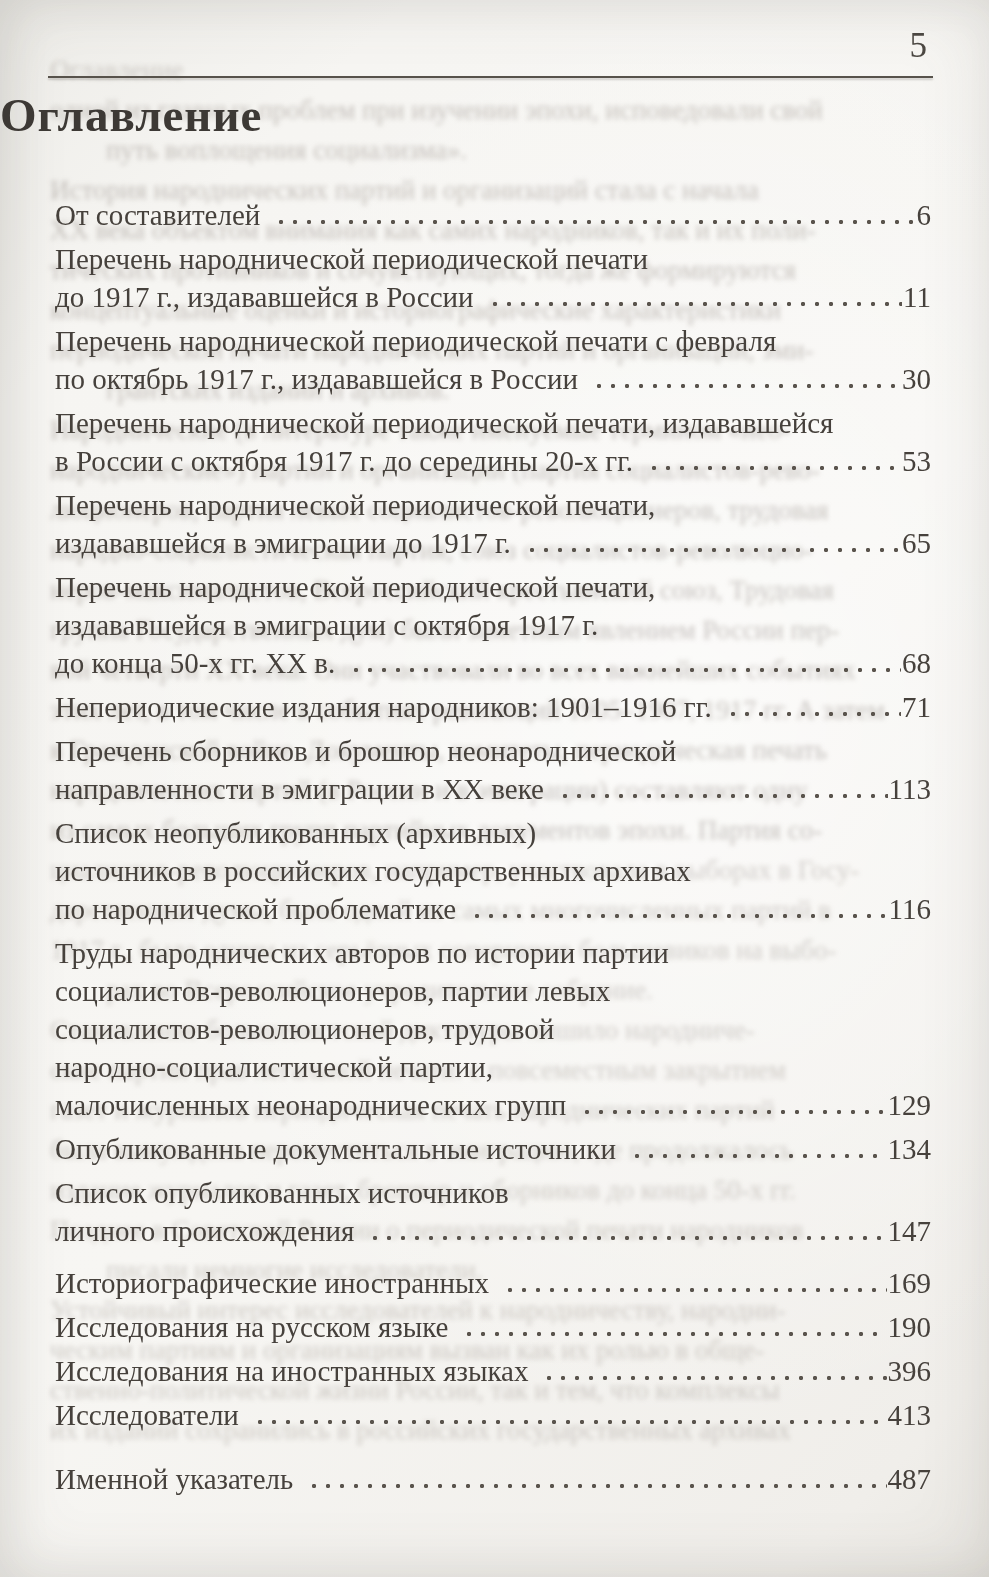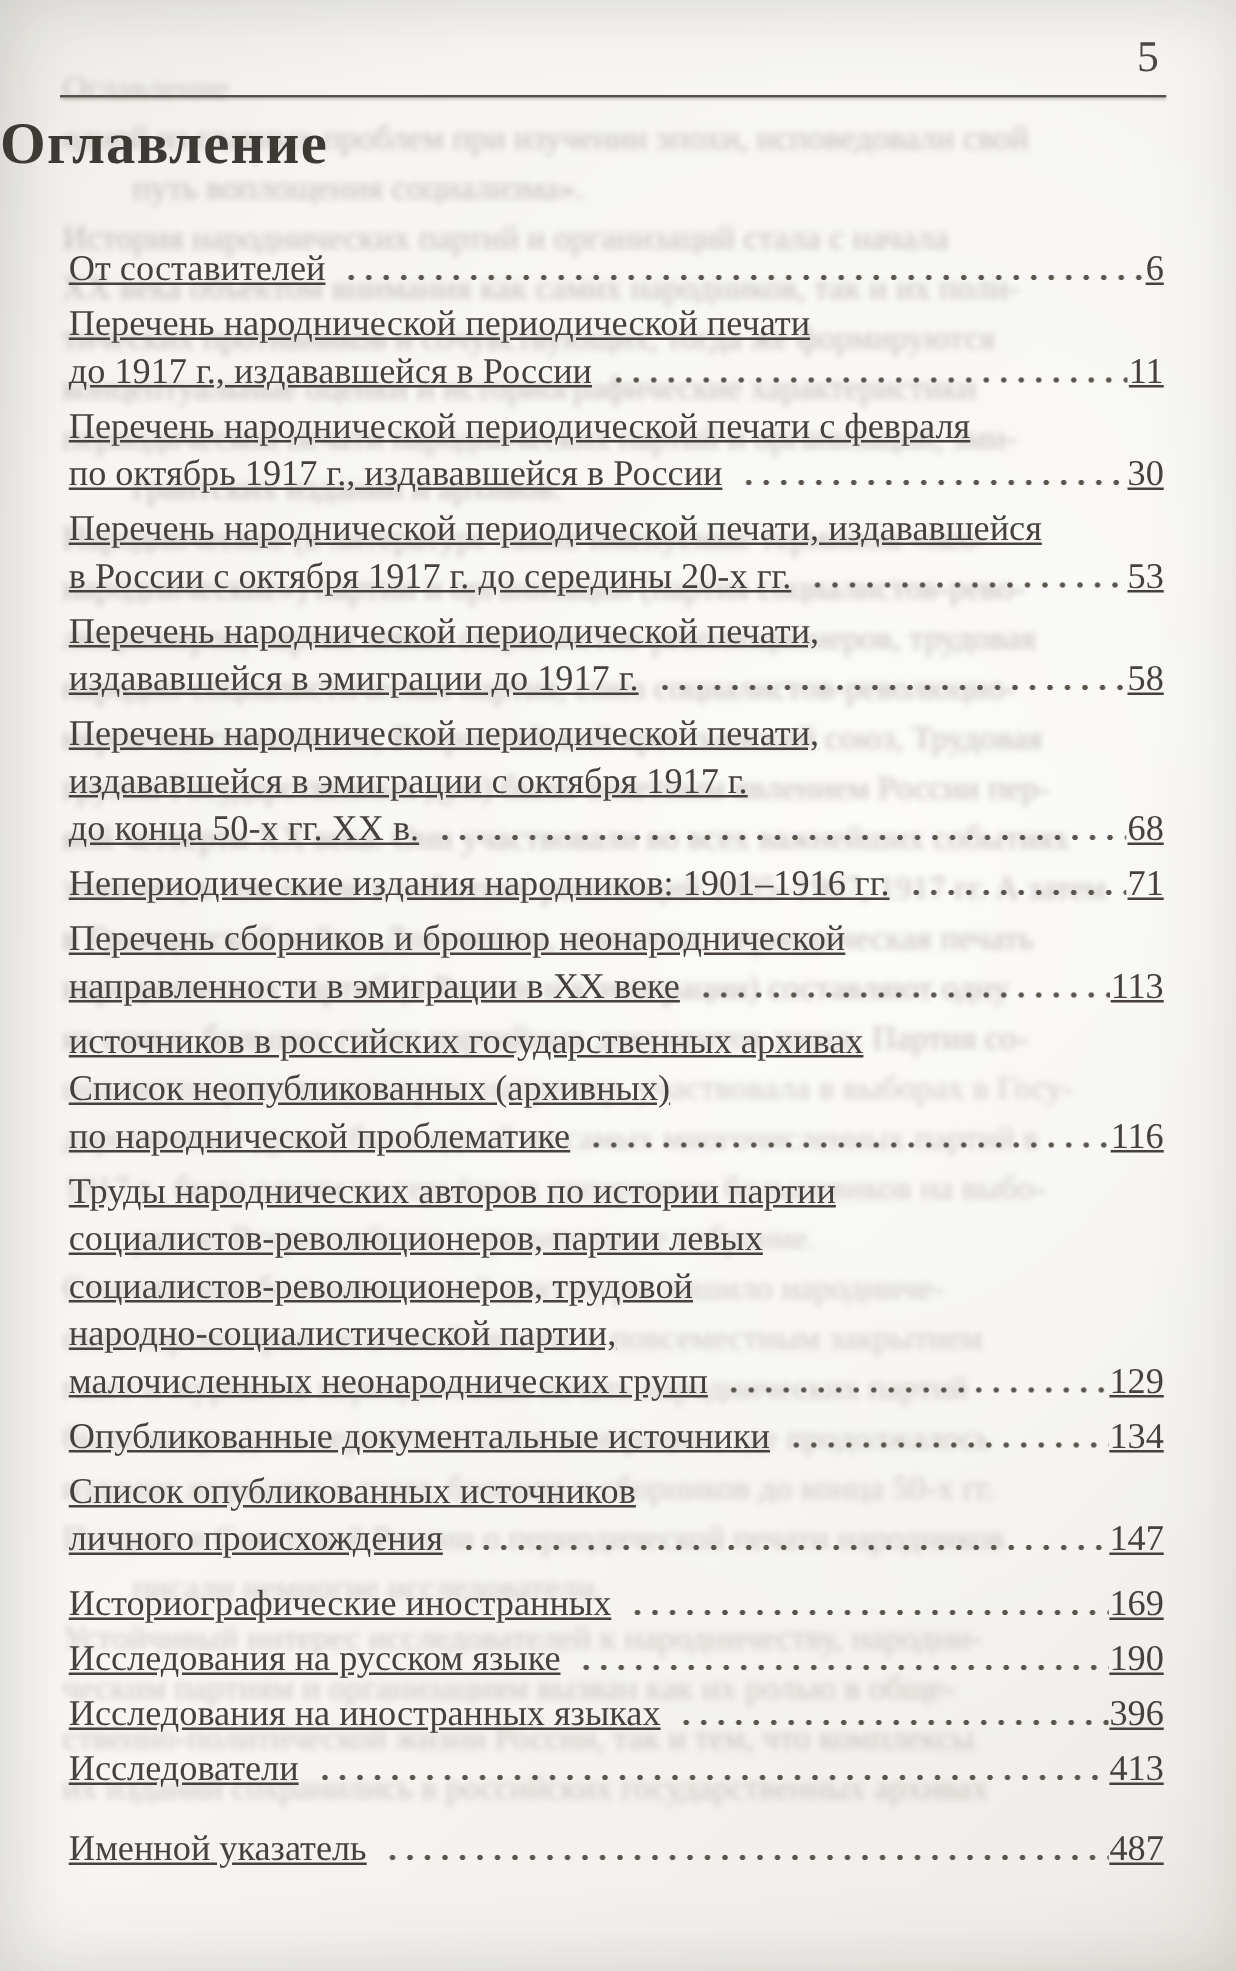--- a/index.html
+++ b/index.html
@@ -47,7 +47,7 @@
   .entry{margin-bottom:6px;}
   .entry:nth-child(13){margin-top:14px;}
   .entry:nth-child(17){margin-top:26px;text-align:right;}
-  .line{font-size:29px;line-height:38px;text-decoration:underline;}
+  .line{font-size:29px;line-height:38px;}
   .line.last{display:flex;align-items:flex-end;}
   .line .txt{white-space:nowrap;}
   .leader{

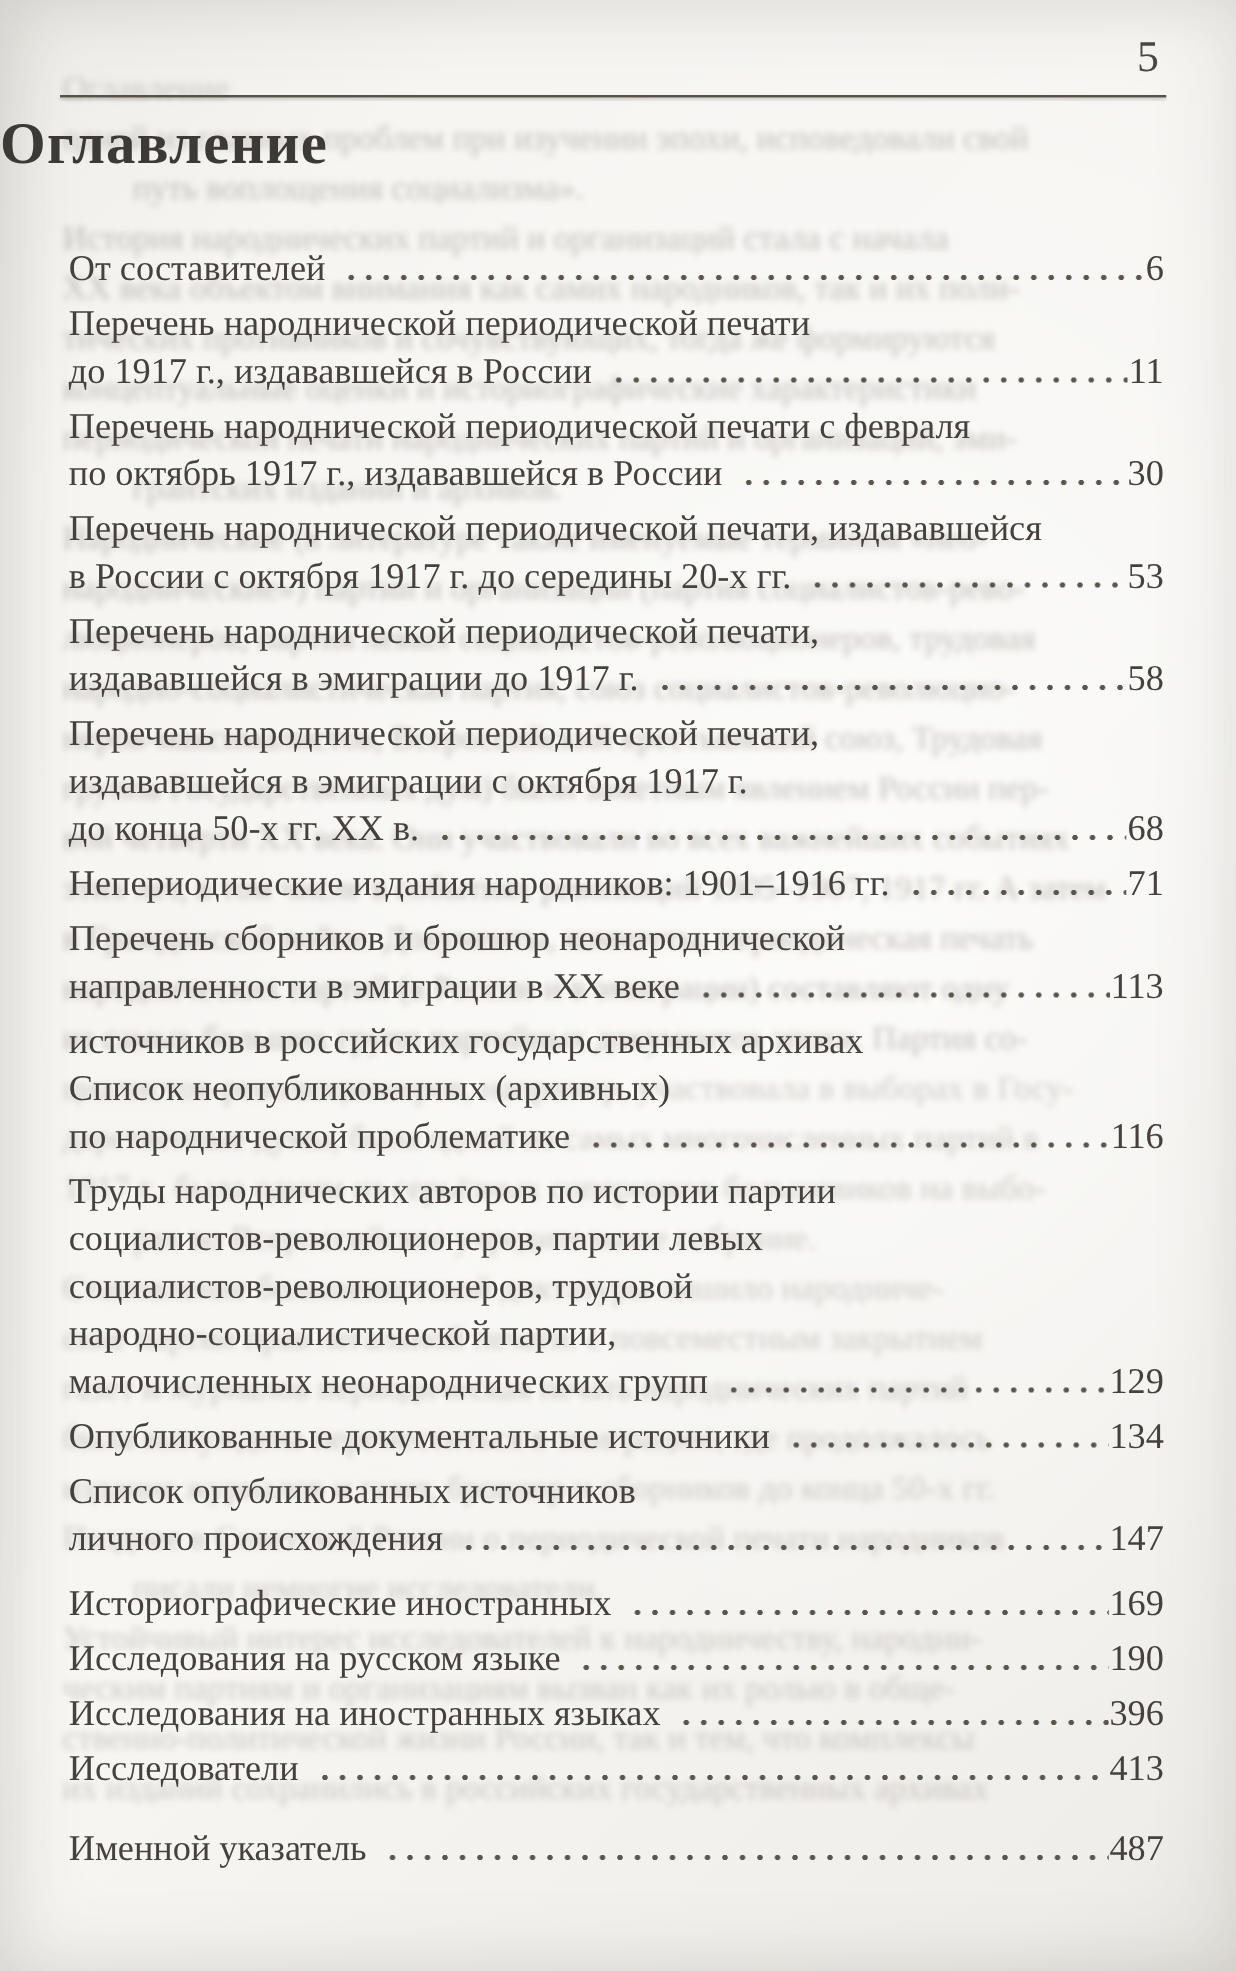--- a/index.html
+++ b/index.html
@@ -144,7 +144,7 @@
         <div class="line last">
           <span class="txt">издававшейся в эмиграции до 1917 г.</span>
           <span class="leader"></span>
-          <span class="pnum">58</span>
+          <span class="pnum">65</span>
         </div>
       </div>
       <div class="entry">

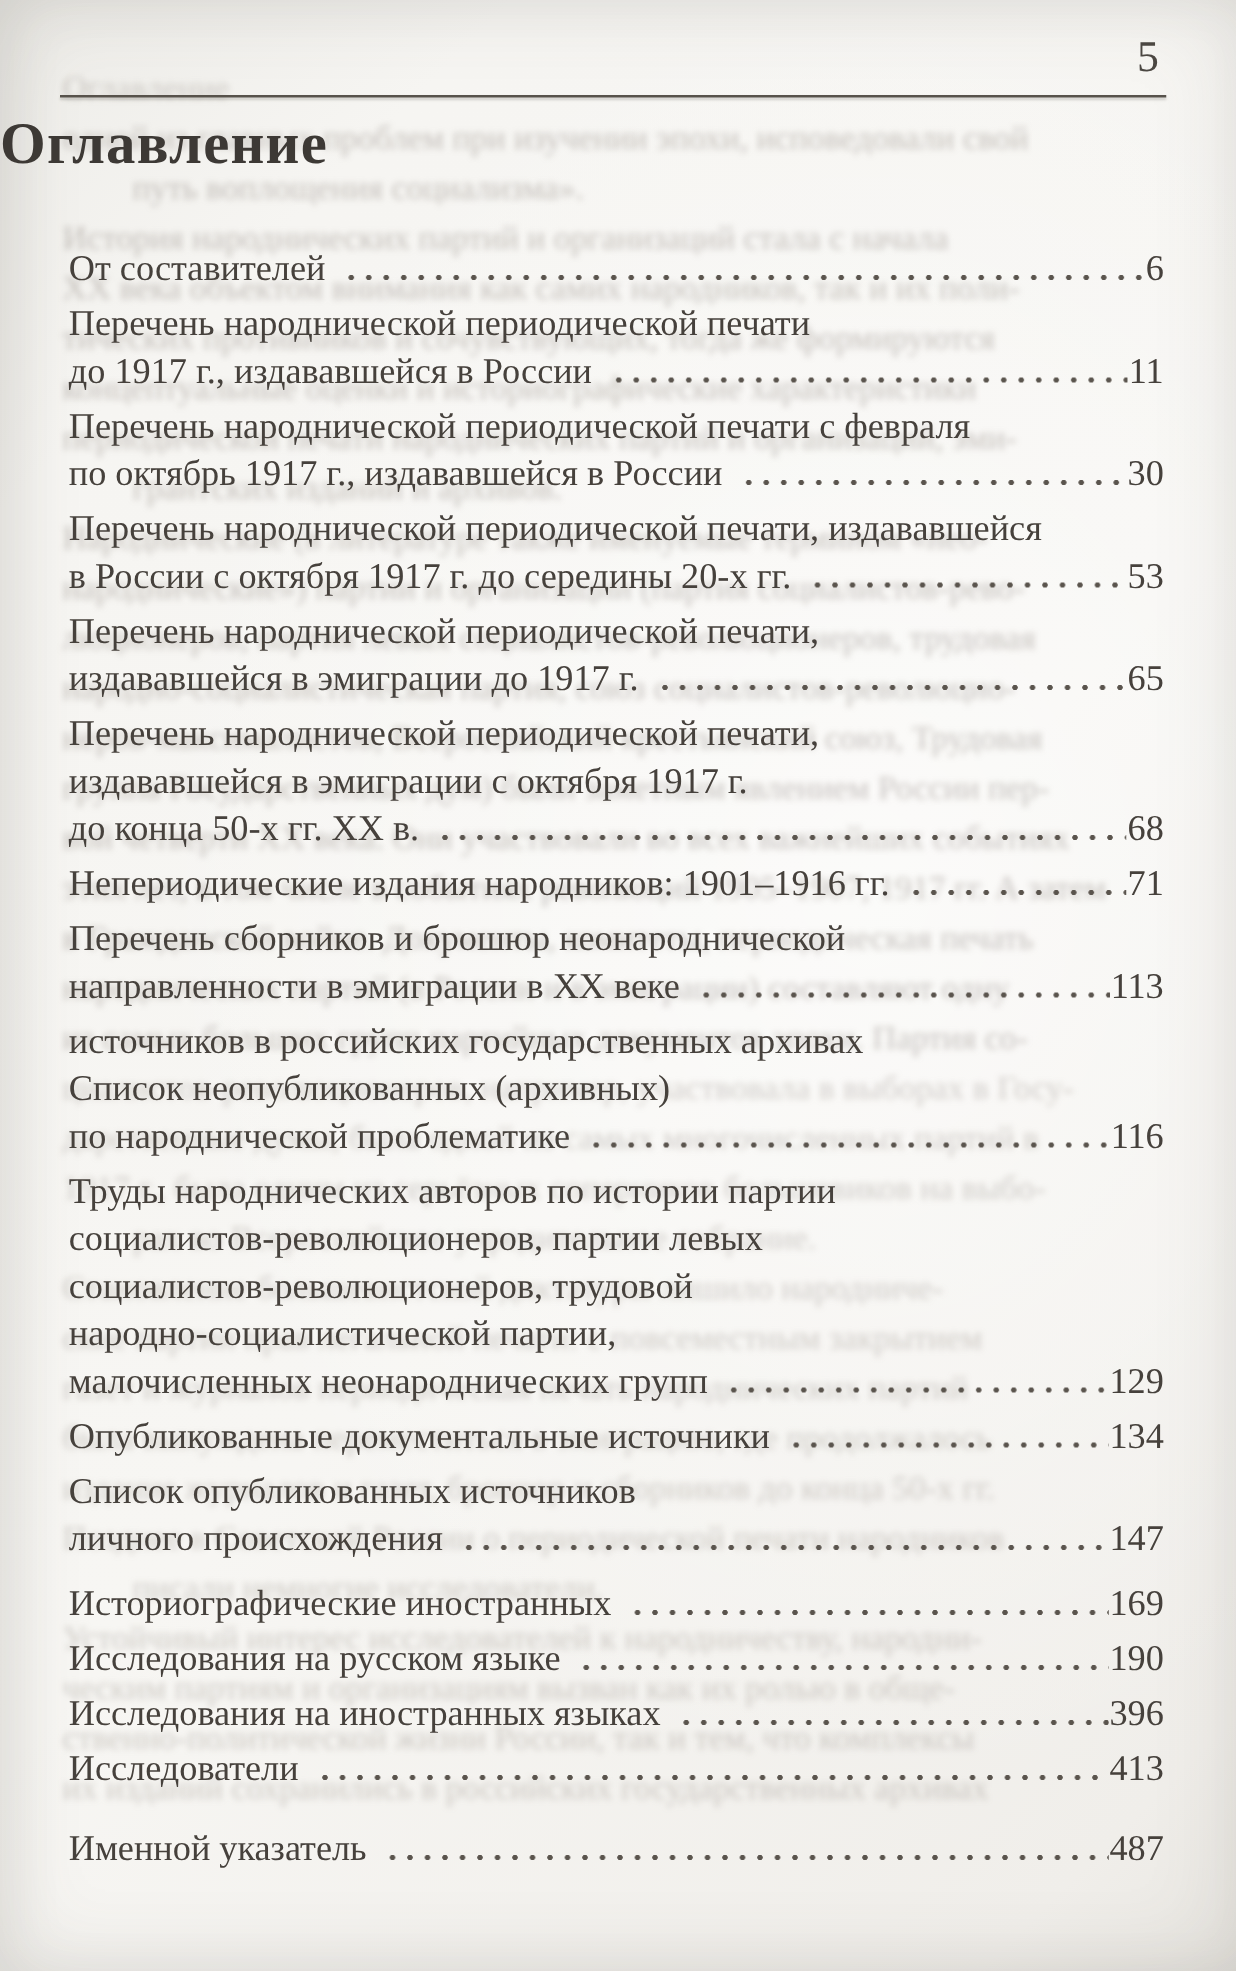--- a/index.html
+++ b/index.html
@@ -172,8 +172,8 @@
         </div>
       </div>
       <div class="entry">
+        <div class="line"><span class="txt">Список неопубликованных (архивных)</span></div>
         <div class="line"><span class="txt">источников в российских государственных архивах</span></div>
-        <div class="line"><span class="txt">Список неопубликованных (архивных)</span></div>
         <div class="line last">
           <span class="txt">по народнической проблематике</span>
           <span class="leader"></span>

